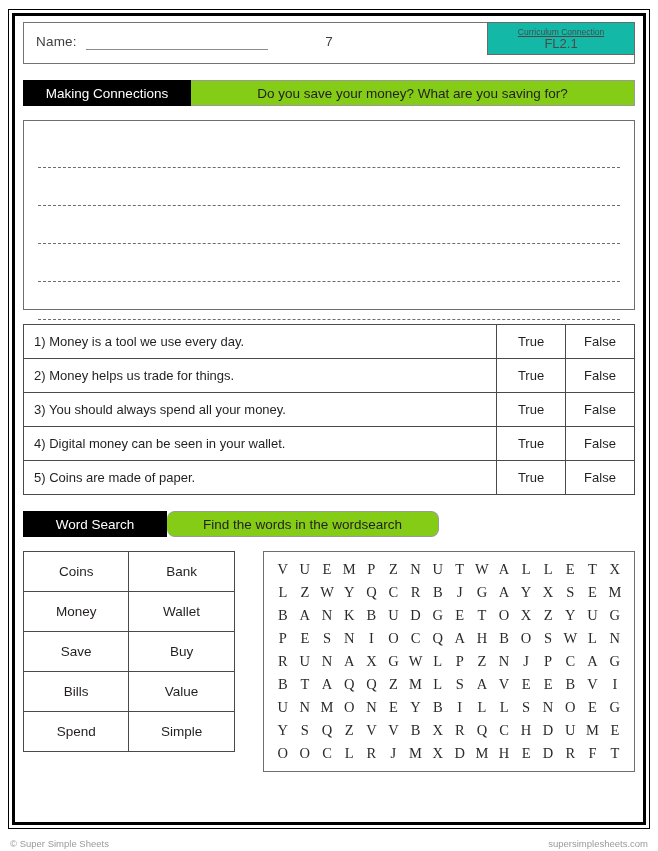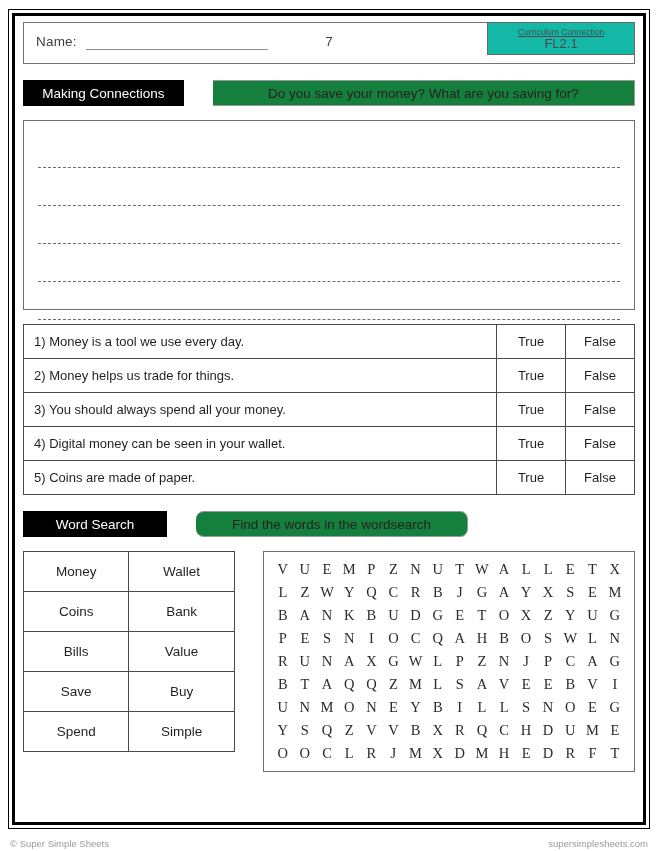--- a/index.html
+++ b/index.html
@@ -109,7 +109,6 @@
     align-items: stretch;
     margin-top: 16px;
     height: 26px;
-    gap: 29px;
   }
   .sec-tab {
     background: #000000;

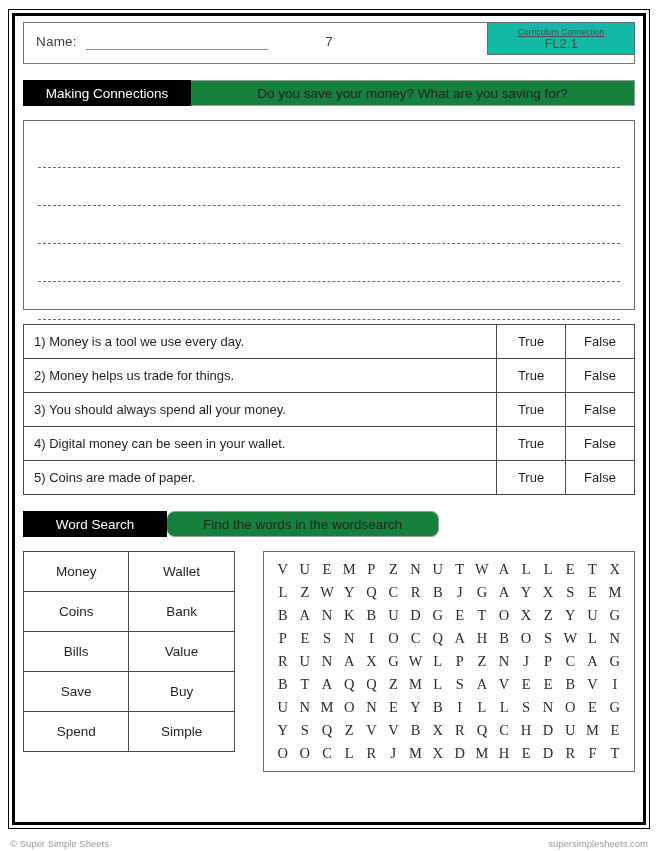--- a/index.html
+++ b/index.html
@@ -122,7 +122,7 @@
     white-space: nowrap;
   }
   .sec-sub {
-    background: #15803d;
+    background: #84cc16;
     border: 1px solid #9a9a9a;
     border-left: none;
     color: #231f20;

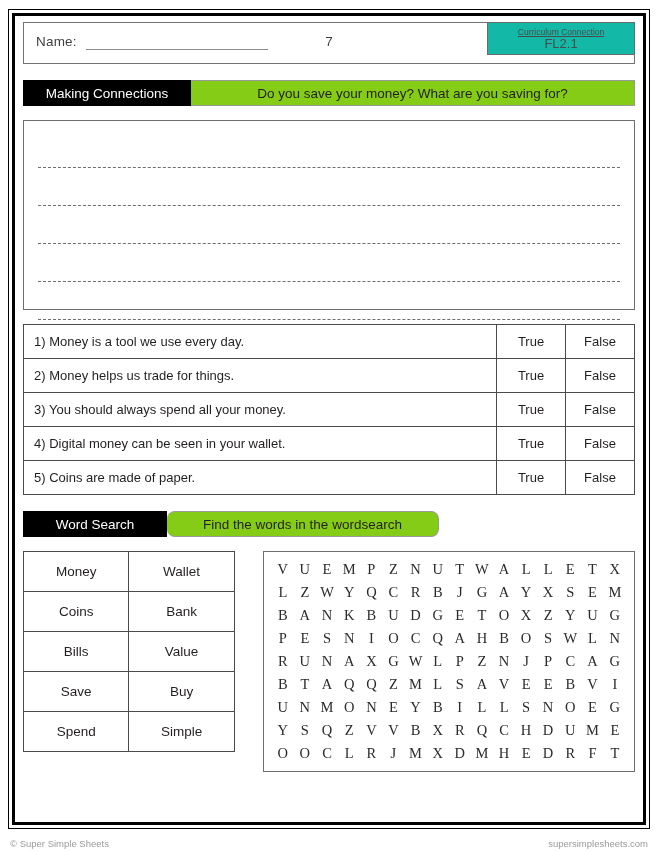--- a/index.html
+++ b/index.html
@@ -300,12 +300,12 @@
     <table class="ws-words">
       <tbody>
           <tr>
+            <td>Coins</td>
+            <td>Bank</td>
+          </tr>
+          <tr>
             <td>Money</td>
             <td>Wallet</td>
-          </tr>
-          <tr>
-            <td>Coins</td>
-            <td>Bank</td>
           </tr>
           <tr>
             <td>Bills</td>

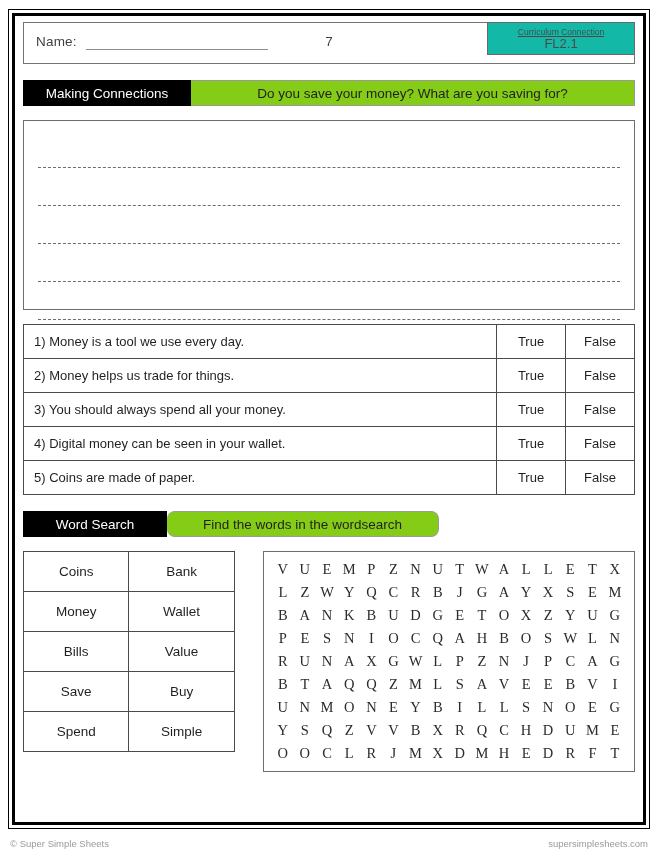--- a/index.html
+++ b/index.html
@@ -308,12 +308,12 @@
             <td>Wallet</td>
           </tr>
           <tr>
+            <td>Save</td>
+            <td>Buy</td>
+          </tr>
+          <tr>
             <td>Bills</td>
             <td>Value</td>
-          </tr>
-          <tr>
-            <td>Save</td>
-            <td>Buy</td>
           </tr>
           <tr>
             <td>Spend</td>

